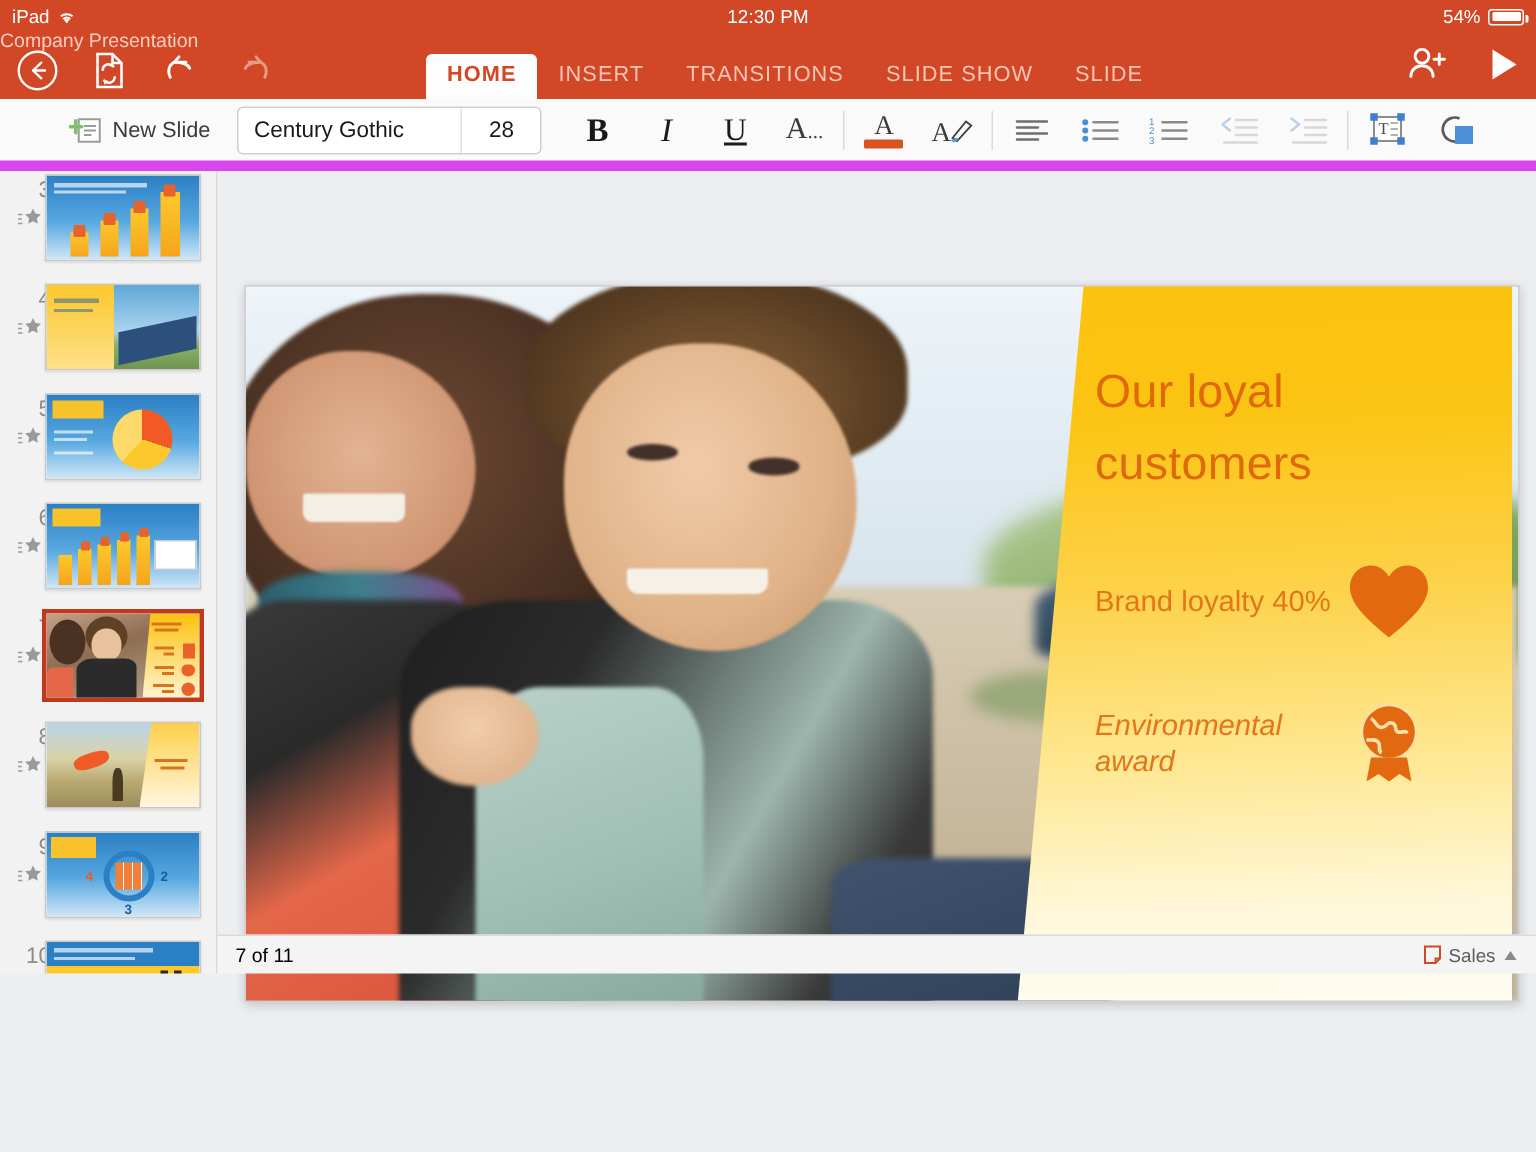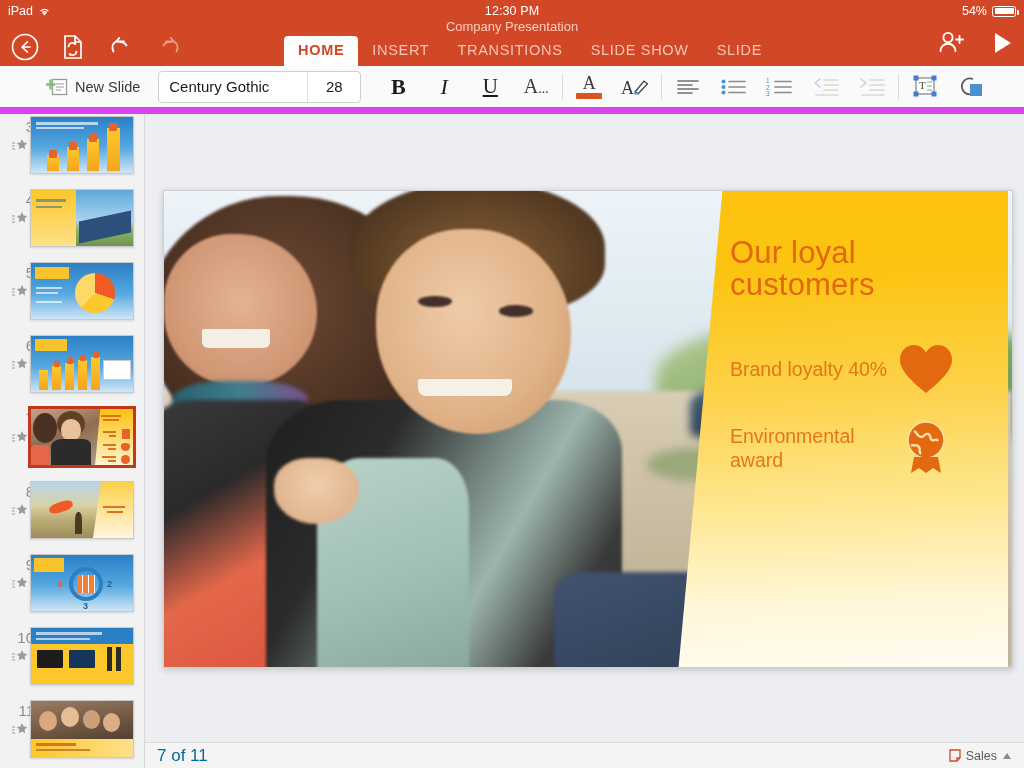--- a/index.html
+++ b/index.html
@@ -9,7 +9,7 @@
     overflow: hidden;
     background: #eceef1;
   }
-  #app { position: relative; width: 1024px; height: 768px; }
+  #app { position: relative; width: 1024px; height: 649px; }
 
   
   .header {

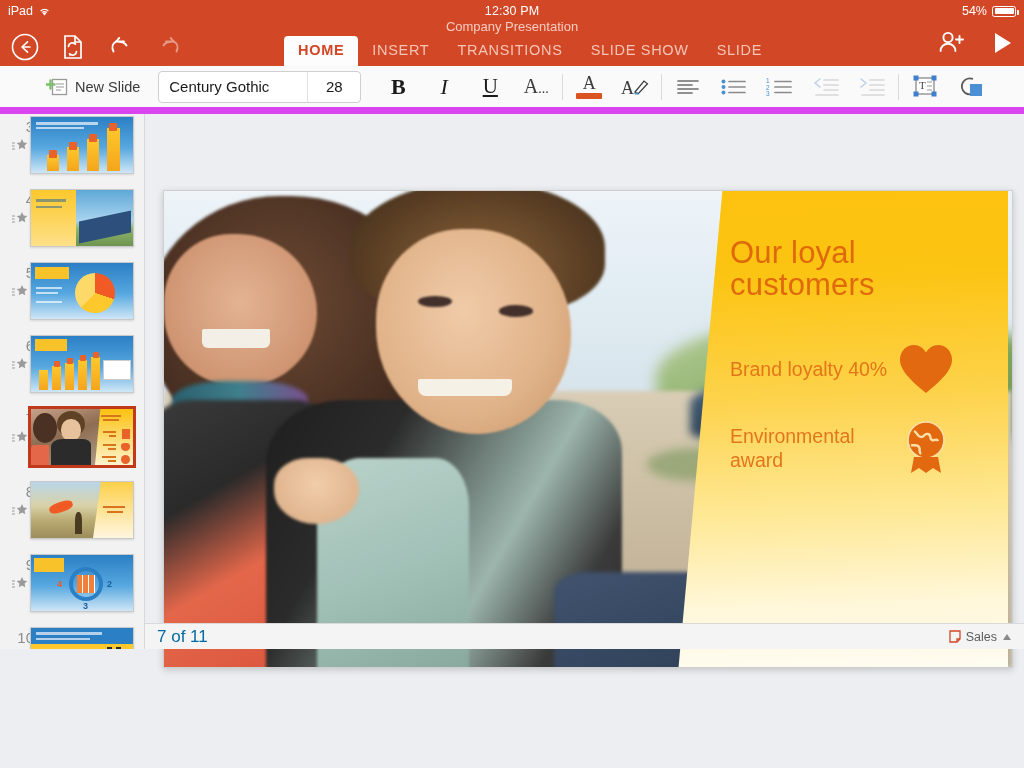--- a/index.html
+++ b/index.html
@@ -34,7 +34,7 @@
   .batt i { position:absolute; left:1.5px; top:1.5px; bottom:1.5px; right:1.5px; background:#fff; border-radius:1px; display:block;}
 
   .doctitle {
-    position: absolute; left:0; top: 19px; width: 1024px; text-align: center;
+    position: absolute; left:0; top: 19px; width: 1024px; text-align: left;
     color: #f7ccc0; font-size: 13px;
   }
 

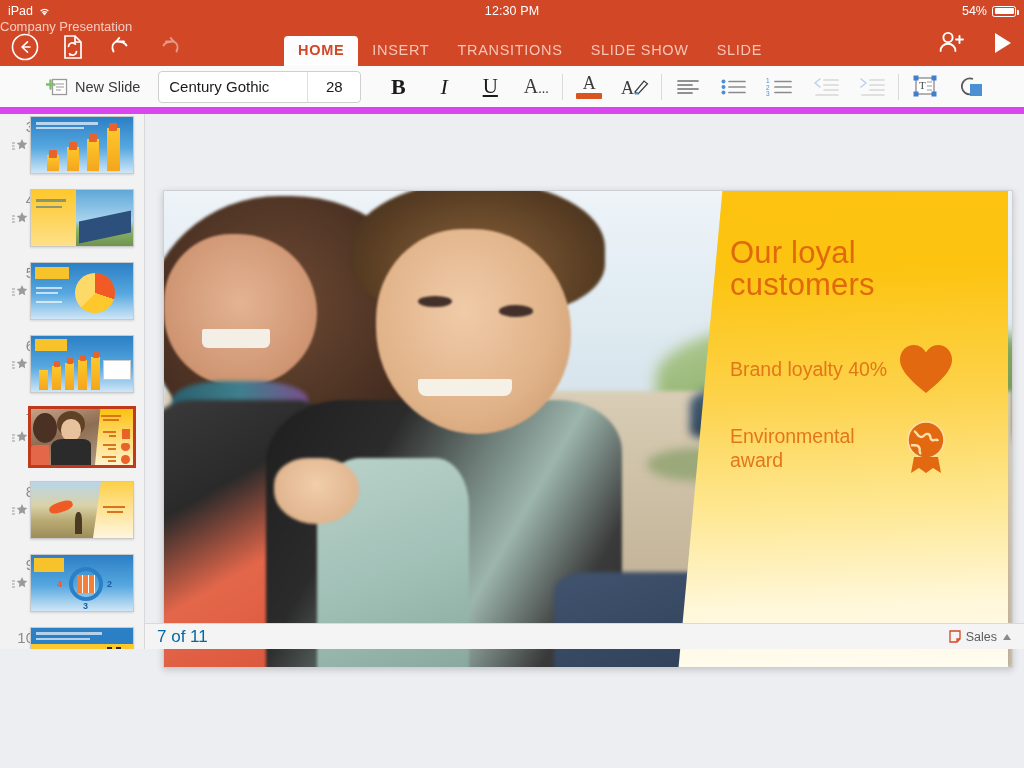--- a/index.html
+++ b/index.html
@@ -166,7 +166,7 @@
   }
   .panel-inner { position:absolute; left:52px; top:48px; right:12px; }
   .ptitle {
-    color:#e0690c; font-size: 31px; line-height: 32px; font-weight: 400;
+    color:#e0690c; font-size: 31px; line-height: 48px; font-weight: 400;
     letter-spacing: .2px; width: 210px;
   }
   .prow { display:flex; align-items:center; margin-top: 0; }

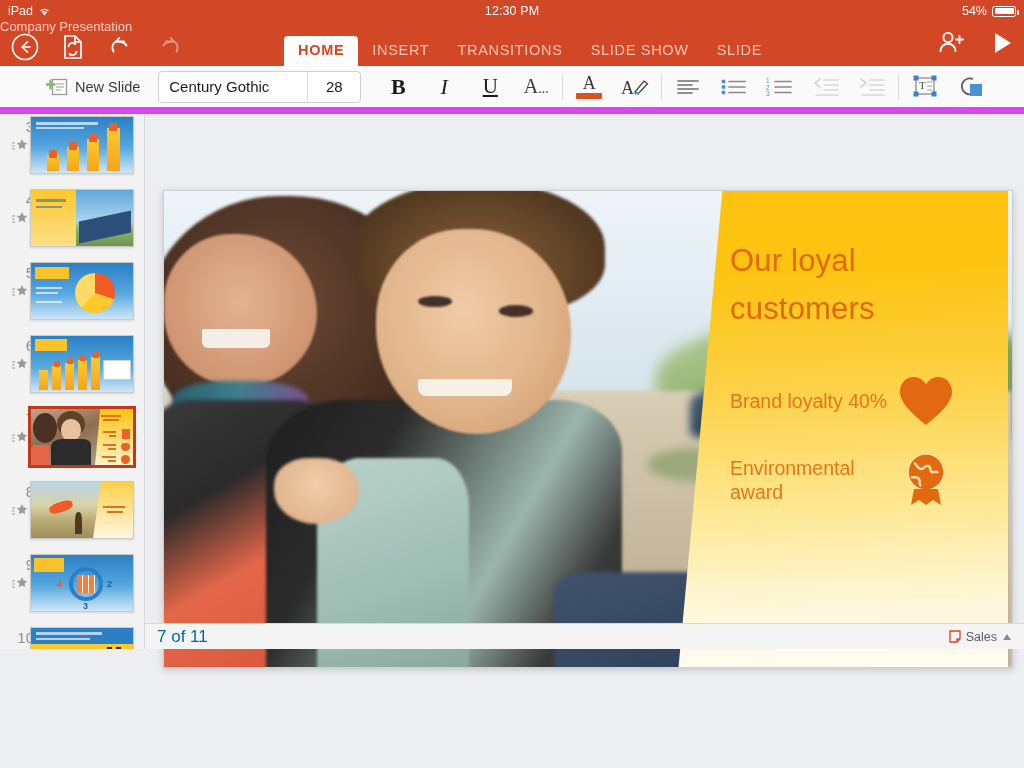--- a/index.html
+++ b/index.html
@@ -175,7 +175,7 @@
 
   .r1 { margin-top: 46px; }
   .r2 { margin-top: 42px; }
-  .r3 { margin-top: 24px; }
+  .r3 { margin-top: 40px; font-style: italic; }
 
   
   .bottombar {

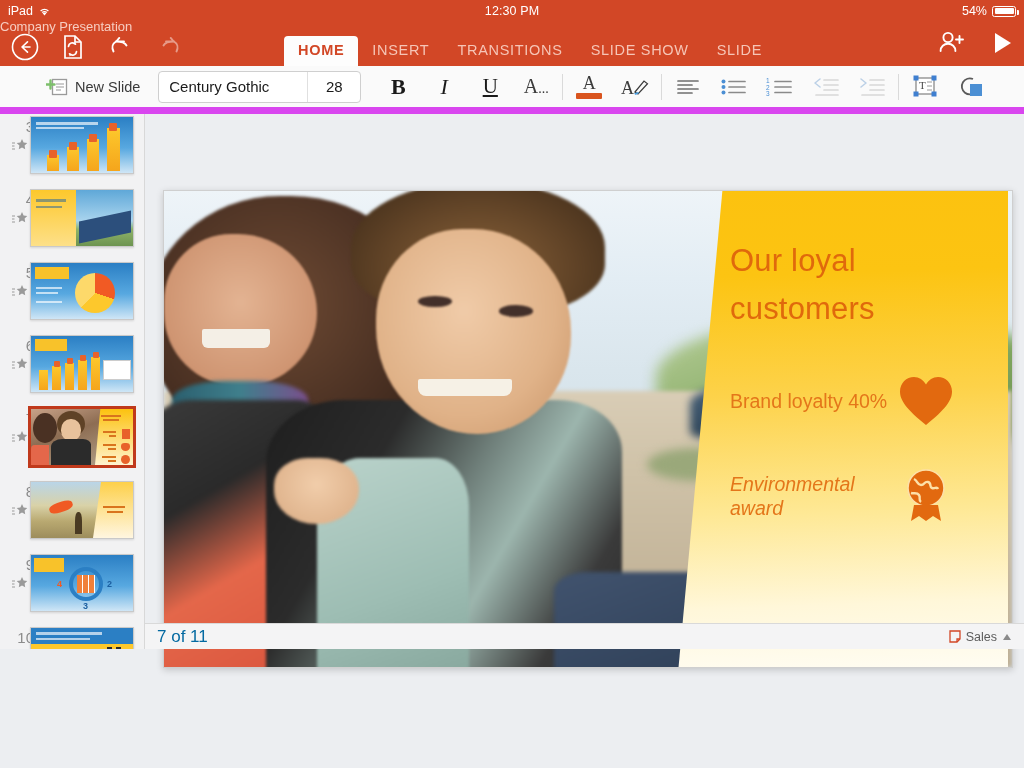--- a/index.html
+++ b/index.html
@@ -184,7 +184,7 @@
     display:flex; align-items:center; justify-content: space-between;
     padding: 0 12px;
   }
-  .bb-left { font-size: 17px; color: #0369a1; }
+  .bb-left { font-size: 13px; color: #000000; }
   .bb-right { display:flex; align-items:center; gap:5px; font-size: 12.5px; color:#5c5c5c; cursor:pointer;}
 
   

